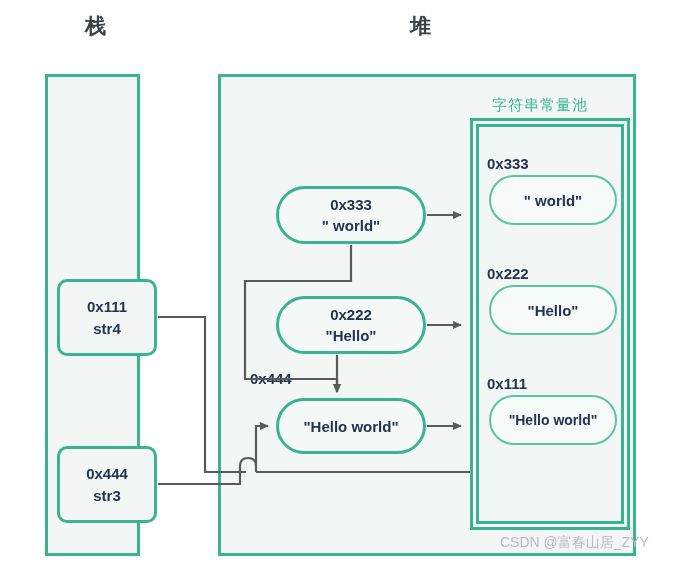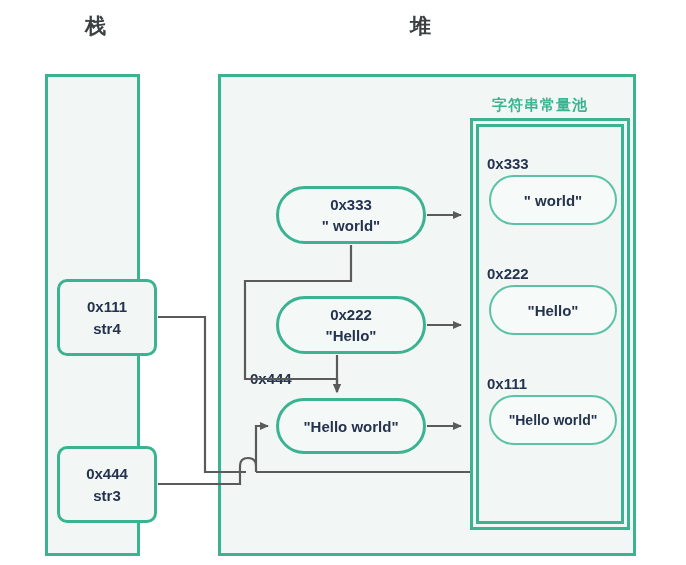--- a/index.html
+++ b/index.html
@@ -76,7 +76,7 @@
     left: 492px;
     top: 96px;
     font-size: 15px;
-    font-weight: bold;
+    font-weight: normal;
     color: #3bb391;
     letter-spacing: 1px;
   }

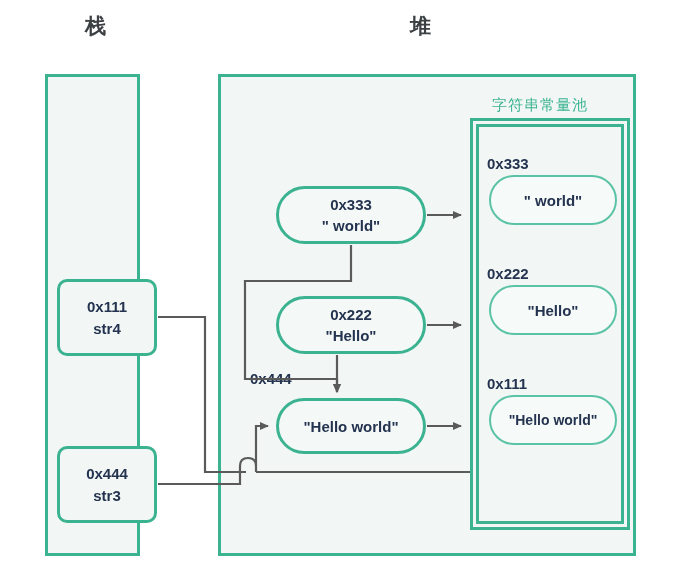--- a/index.html
+++ b/index.html
@@ -217,6 +217,7 @@
     <path d="M256,472 L470,472" stroke="#5a5a5a" stroke-width="2.2" fill="none"></path>
   </svg>
 
+  <div id="watermark">CSDN @富春山居_ZYY</div>
 
 </div>
 

